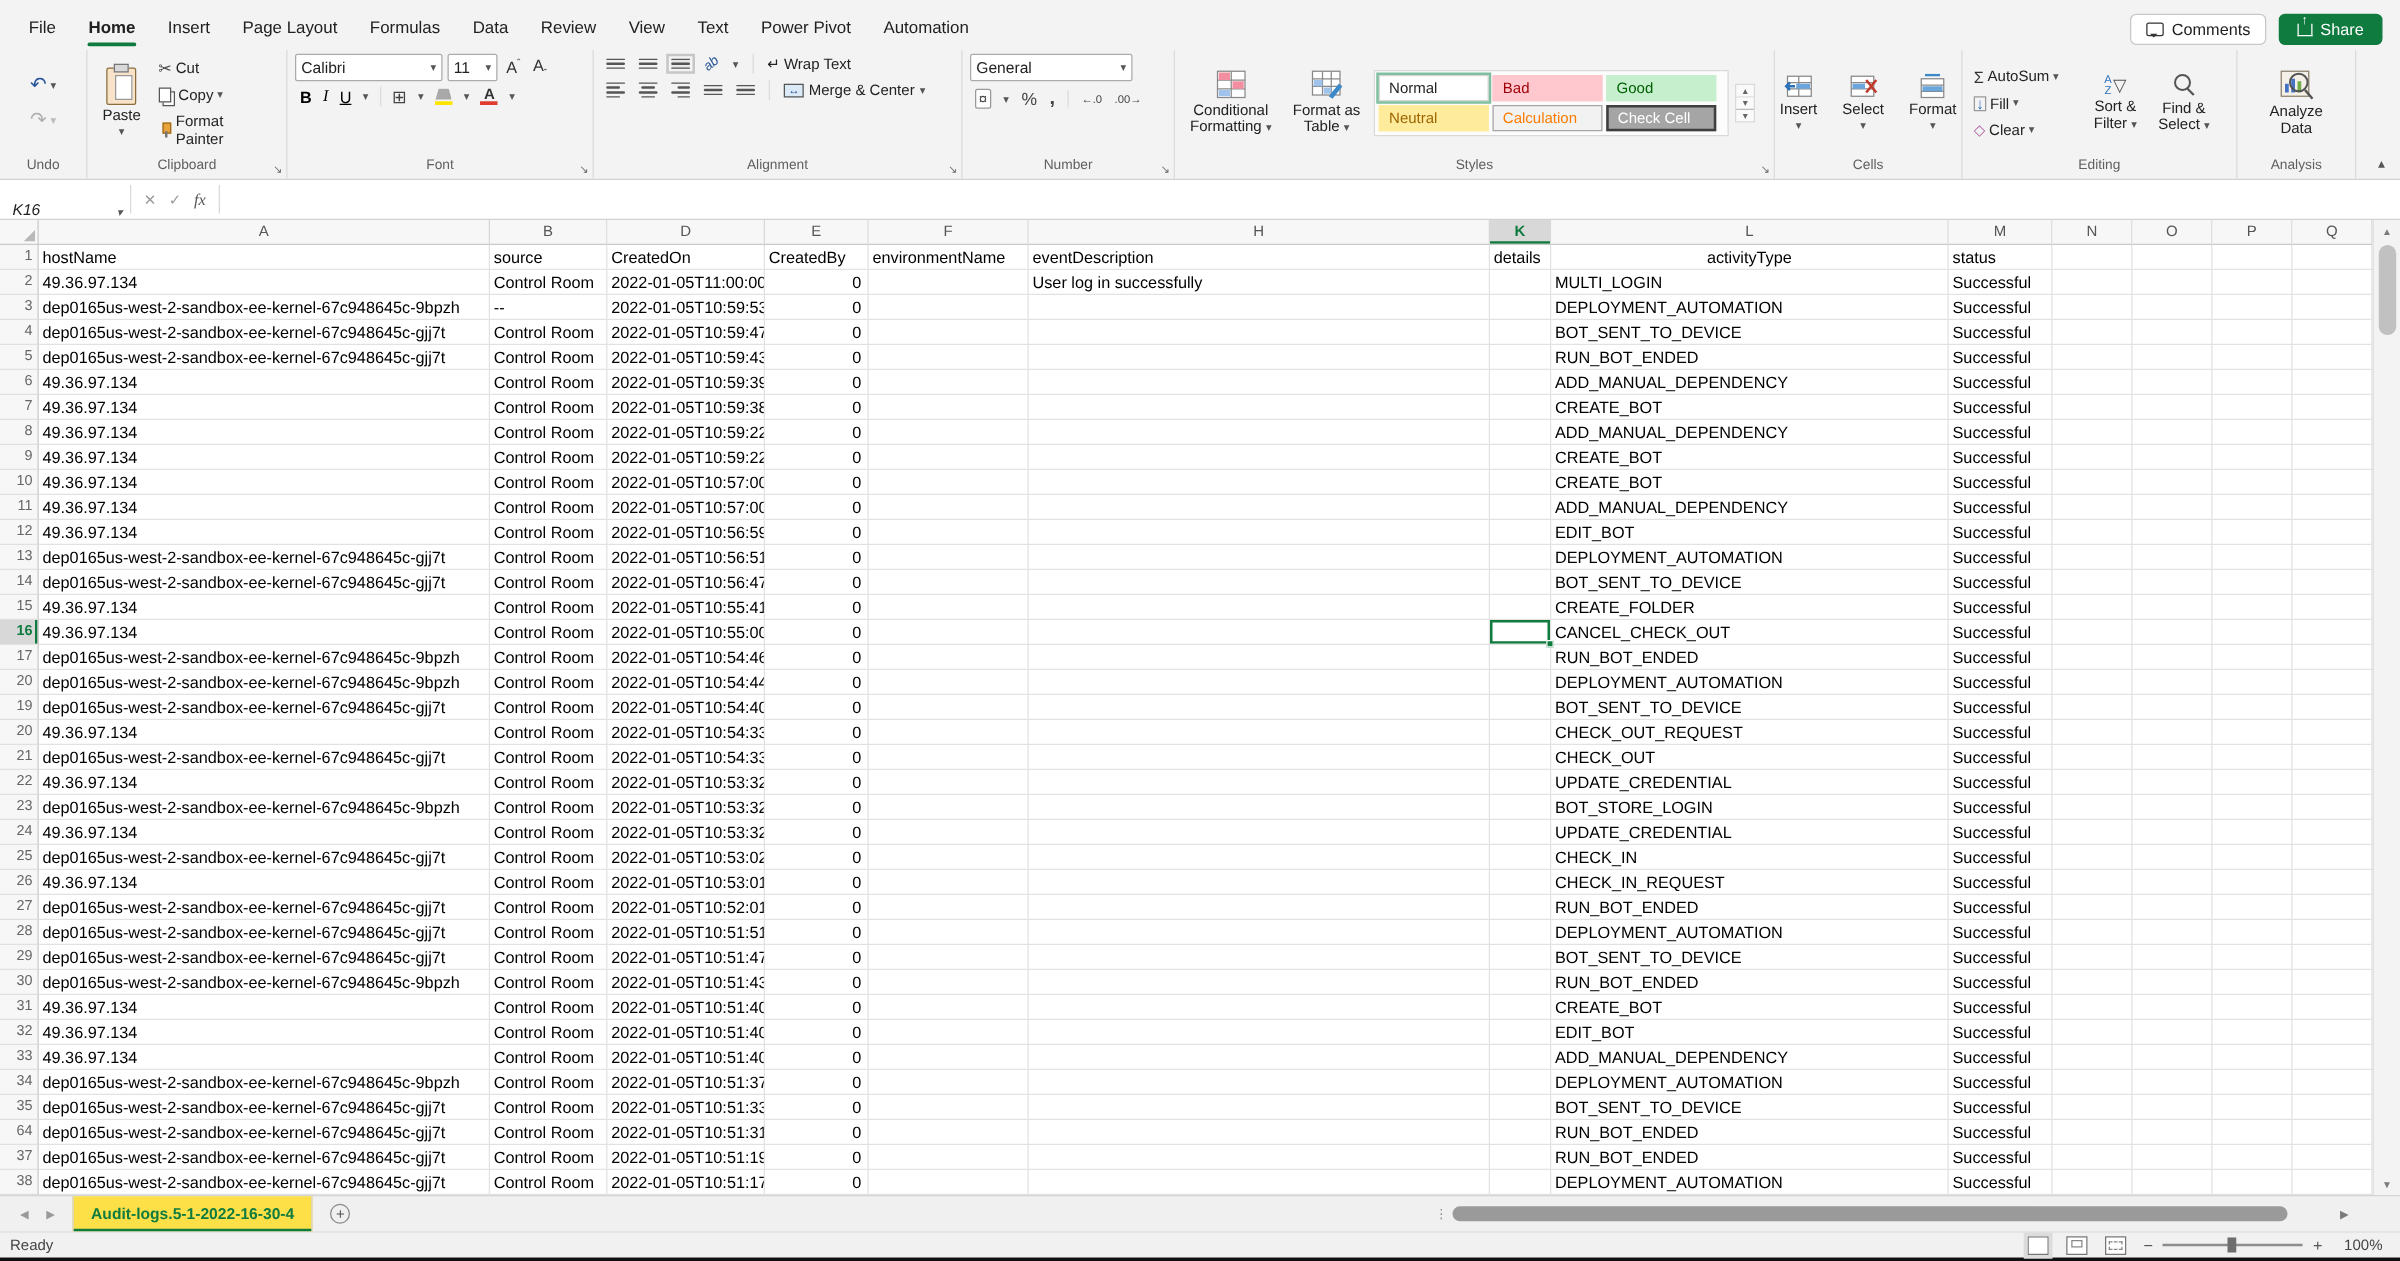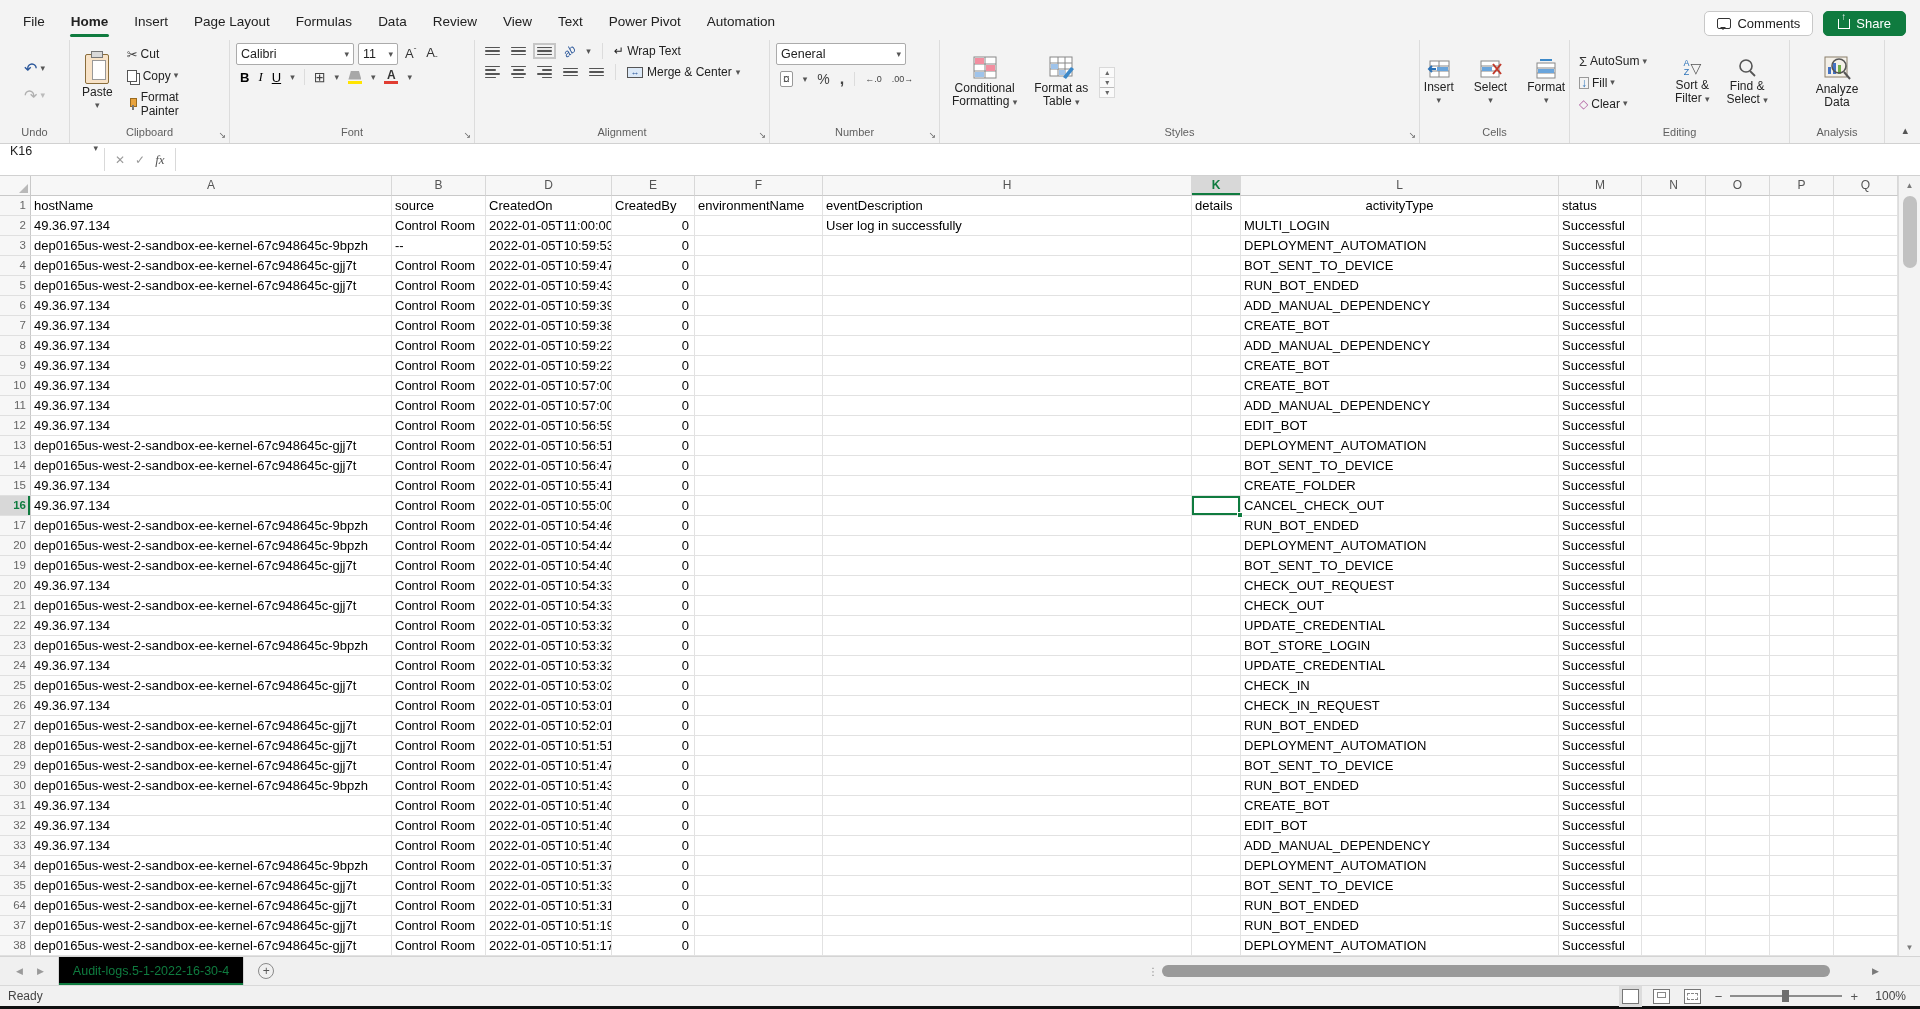--- a/index.html
+++ b/index.html
@@ -371,6 +371,14 @@
             </svg>
           <span class="two-line"><span>Format as</span><br><span>Table</span> <span class="chev">▾</span></span>
         </div>
+        <div class="gallery" id="styles-gallery">
+            <div class="chip" style="background: rgb(255, 255, 255); color: rgb(31, 31, 31); border-color: rgb(214, 214, 214); outline: rgb(127, 191, 159) solid 2px; outline-offset: 0px;">Normal</div>
+            <div class="chip" style="background: rgb(255, 199, 206); color: rgb(156, 0, 6); border-color: rgb(255, 199, 206);">Bad</div>
+            <div class="chip" style="background: rgb(198, 239, 206); color: rgb(0, 97, 0); border-color: rgb(198, 239, 206);">Good</div>
+            <div class="chip" style="background: rgb(255, 235, 156); color: rgb(156, 101, 0); border-color: rgb(255, 235, 156);">Neutral</div>
+            <div class="chip" style="background: rgb(242, 242, 242); color: rgb(250, 125, 0); border-color: rgb(166, 166, 166);">Calculation</div>
+            <div class="chip" style="background: rgb(165, 165, 165); color: rgb(255, 255, 255); border: 2px solid rgb(63, 63, 63); line-height: 17px;">Check Cell</div>
+          </div>
         <div class="gal-arrows">
           <span>▴</span>
           <span>▾</span>

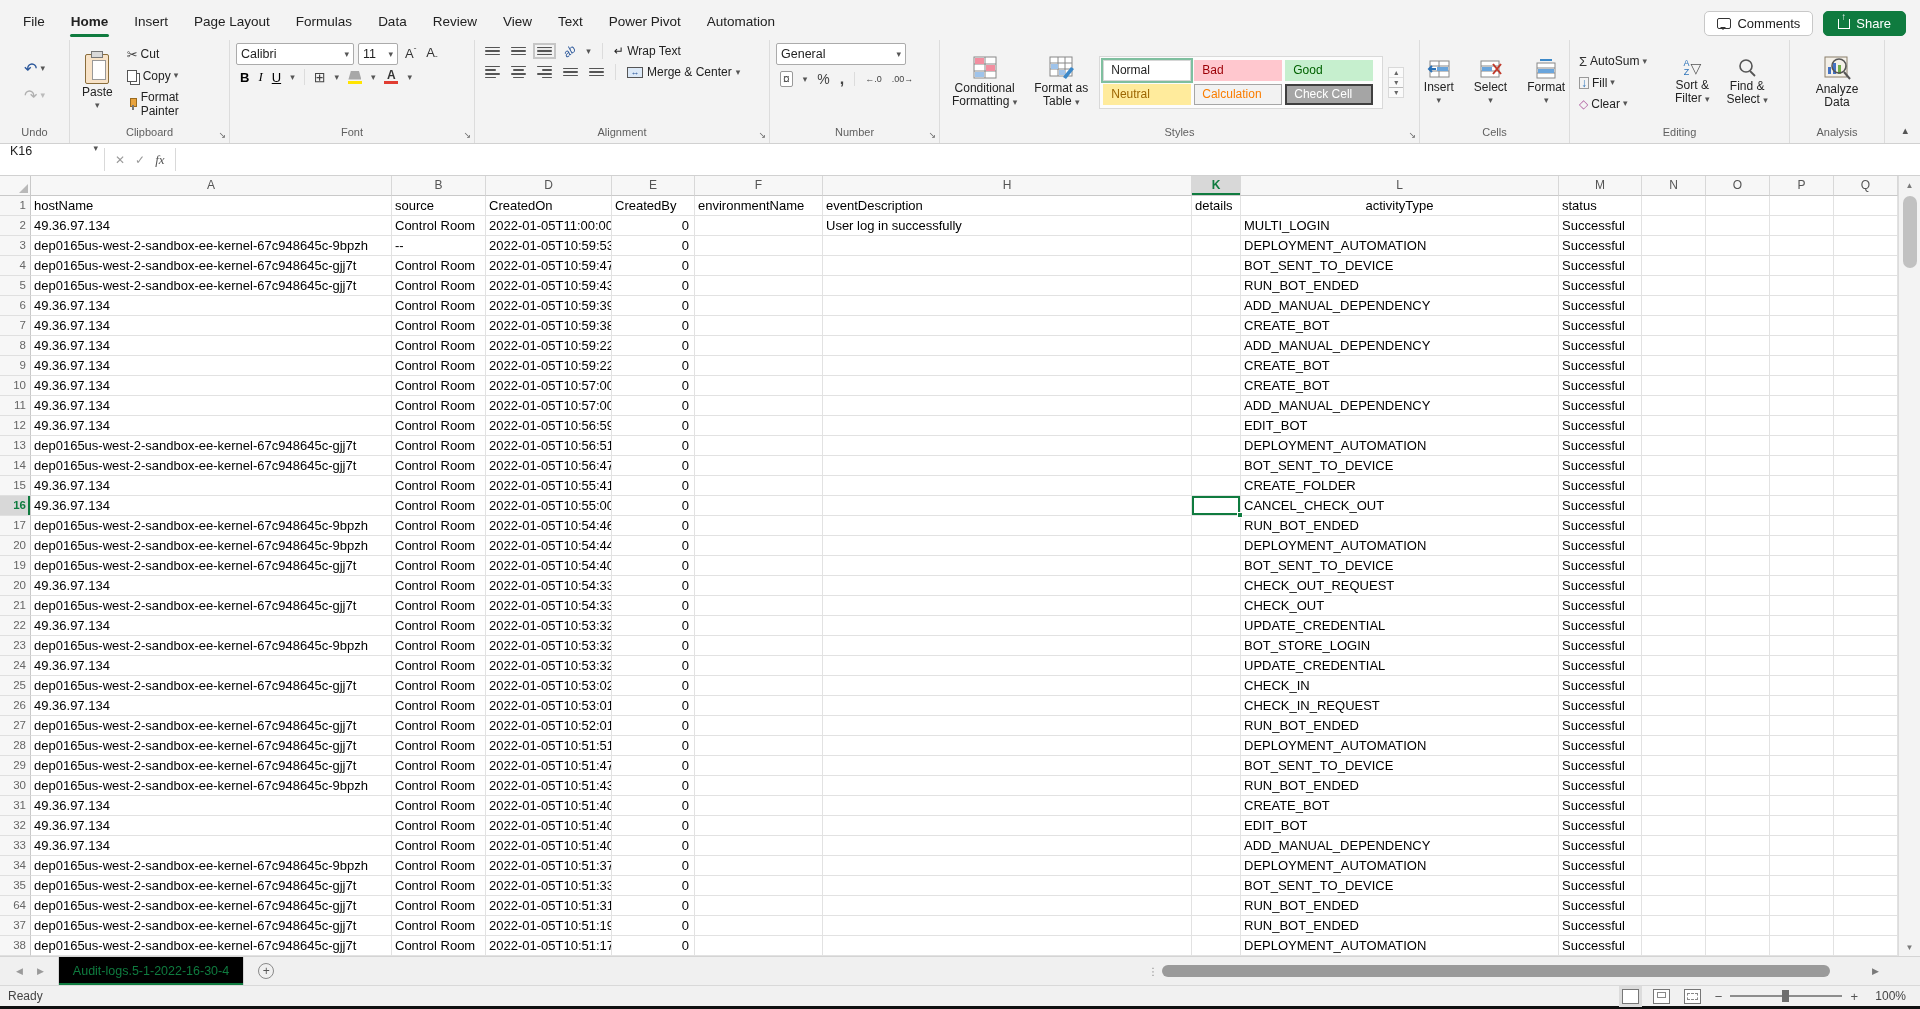--- a/index.html
+++ b/index.html
@@ -91,7 +91,7 @@
 
   
   .fbar { height:32px; background:#fff; border-bottom:1px solid #d1d1d1; display:flex; align-items:stretch; }
-  .namebox { width:104px; display:flex; align-items:flex-start; padding:0 6px 0 10px; font-size:12.5px; color:#222; }
+  .namebox { width:104px; display:flex; align-items:flex-end; padding:0 6px 0 10px; font-size:12.5px; color:#222;font-style:italic; }
   .namebox .chev { margin-left:auto; }
   .fdivider { width:1px; background:#d9d9d9; margin:4px 0; }
   .fbtns { display:flex; align-items:center; gap:10px; padding:0 10px; }

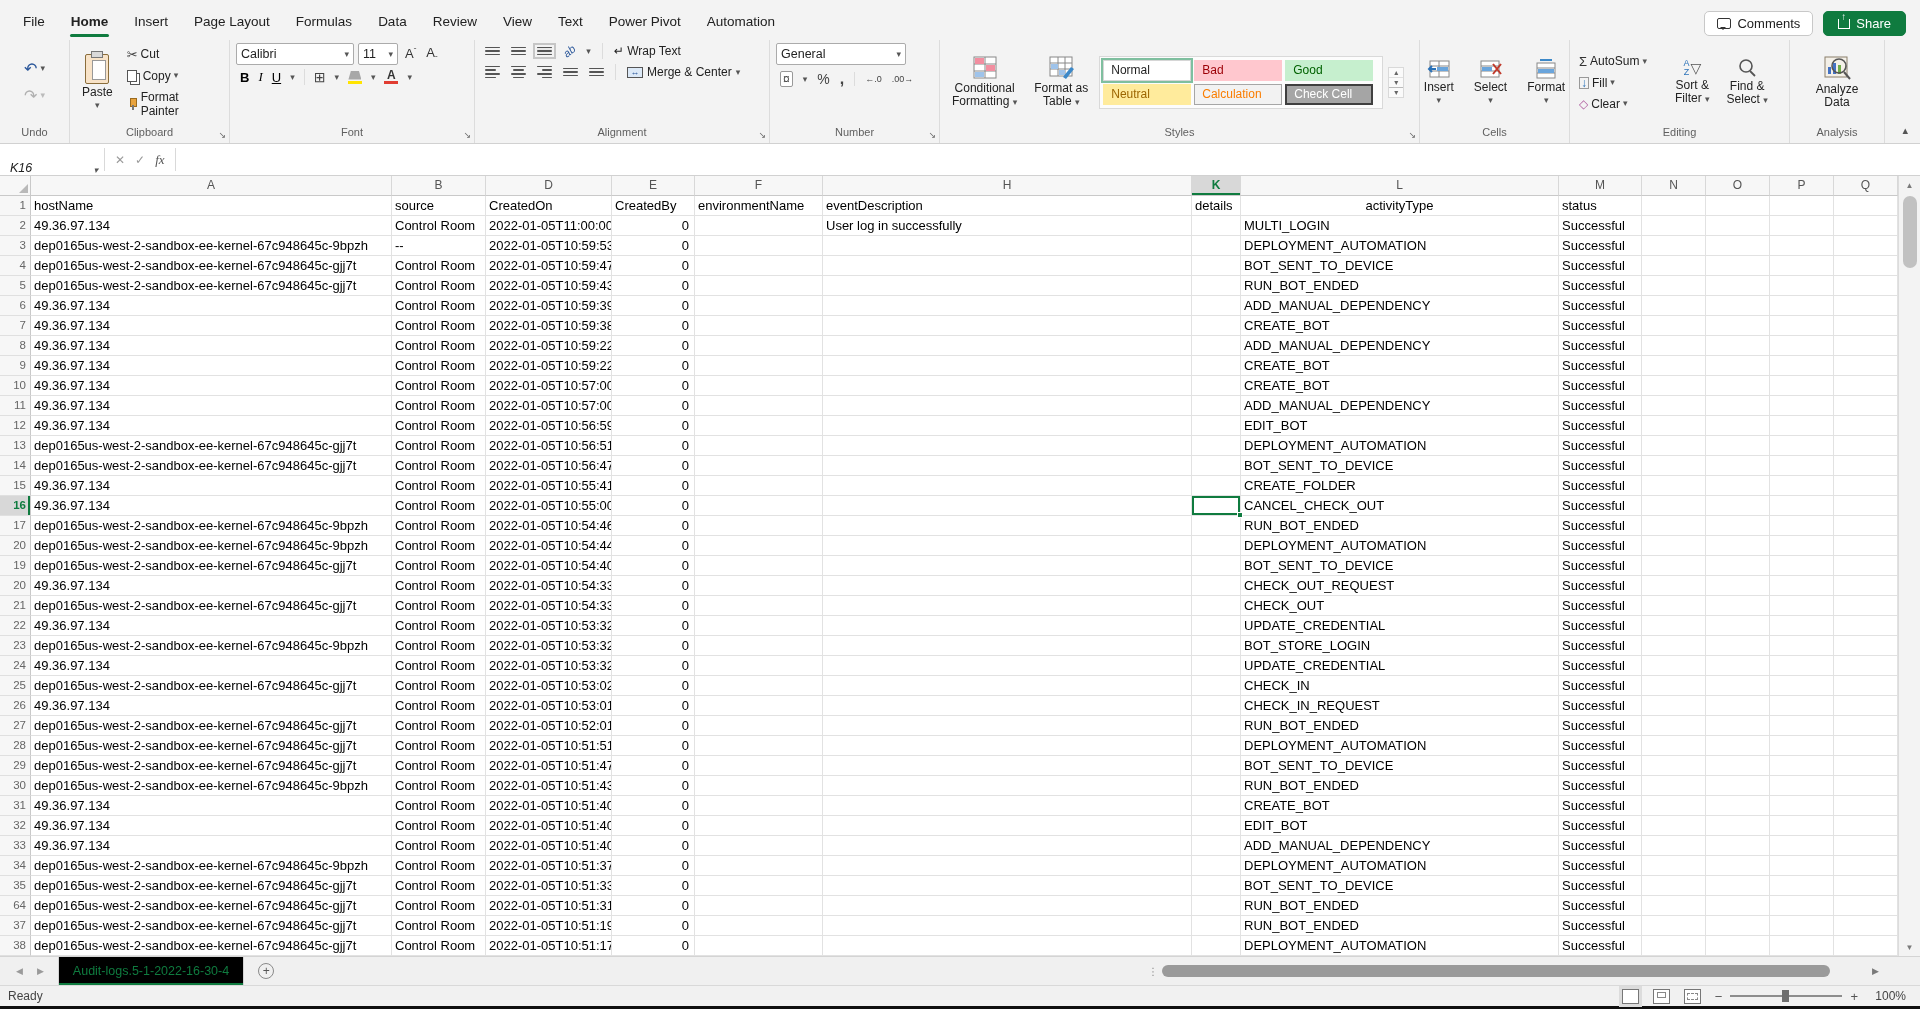--- a/index.html
+++ b/index.html
@@ -124,7 +124,7 @@
   
   .sheetstrip { height:29px; background:#f0f0f0; border-top:1px solid #d4d4d4; display:flex; align-items:stretch; font-size:12.5px; position:relative; }
   .tabnav { display:flex; align-items:center; gap:14px; padding:0 14px 0 16px; color:#9a9a9a; font-size:9px; }
-  .stab { background:#000000; border-left:1px solid #d4d4d4; border-right:1px solid #d4d4d4; display:flex; align-items:center; padding:0 14px; color:#0f7b3f; font-weight:400; position:relative; }
+  .stab { background:#fde047; border-left:1px solid #d4d4d4; border-right:1px solid #d4d4d4; display:flex; align-items:center; padding:0 14px; color:#0f7b3f; font-weight:700; position:relative; }
   .stab::after { content:""; position:absolute; left:0; right:0; bottom:0; height:2px; background:#0f7b3f; }
   .addsheet { display:flex; align-items:center; margin-left:14px; }
   .addsheet .circle { width:16px; height:16px; border:1px solid #8a8a8a; border-radius:50%; color:#555; font-size:12px; line-height:14px; text-align:center; }

